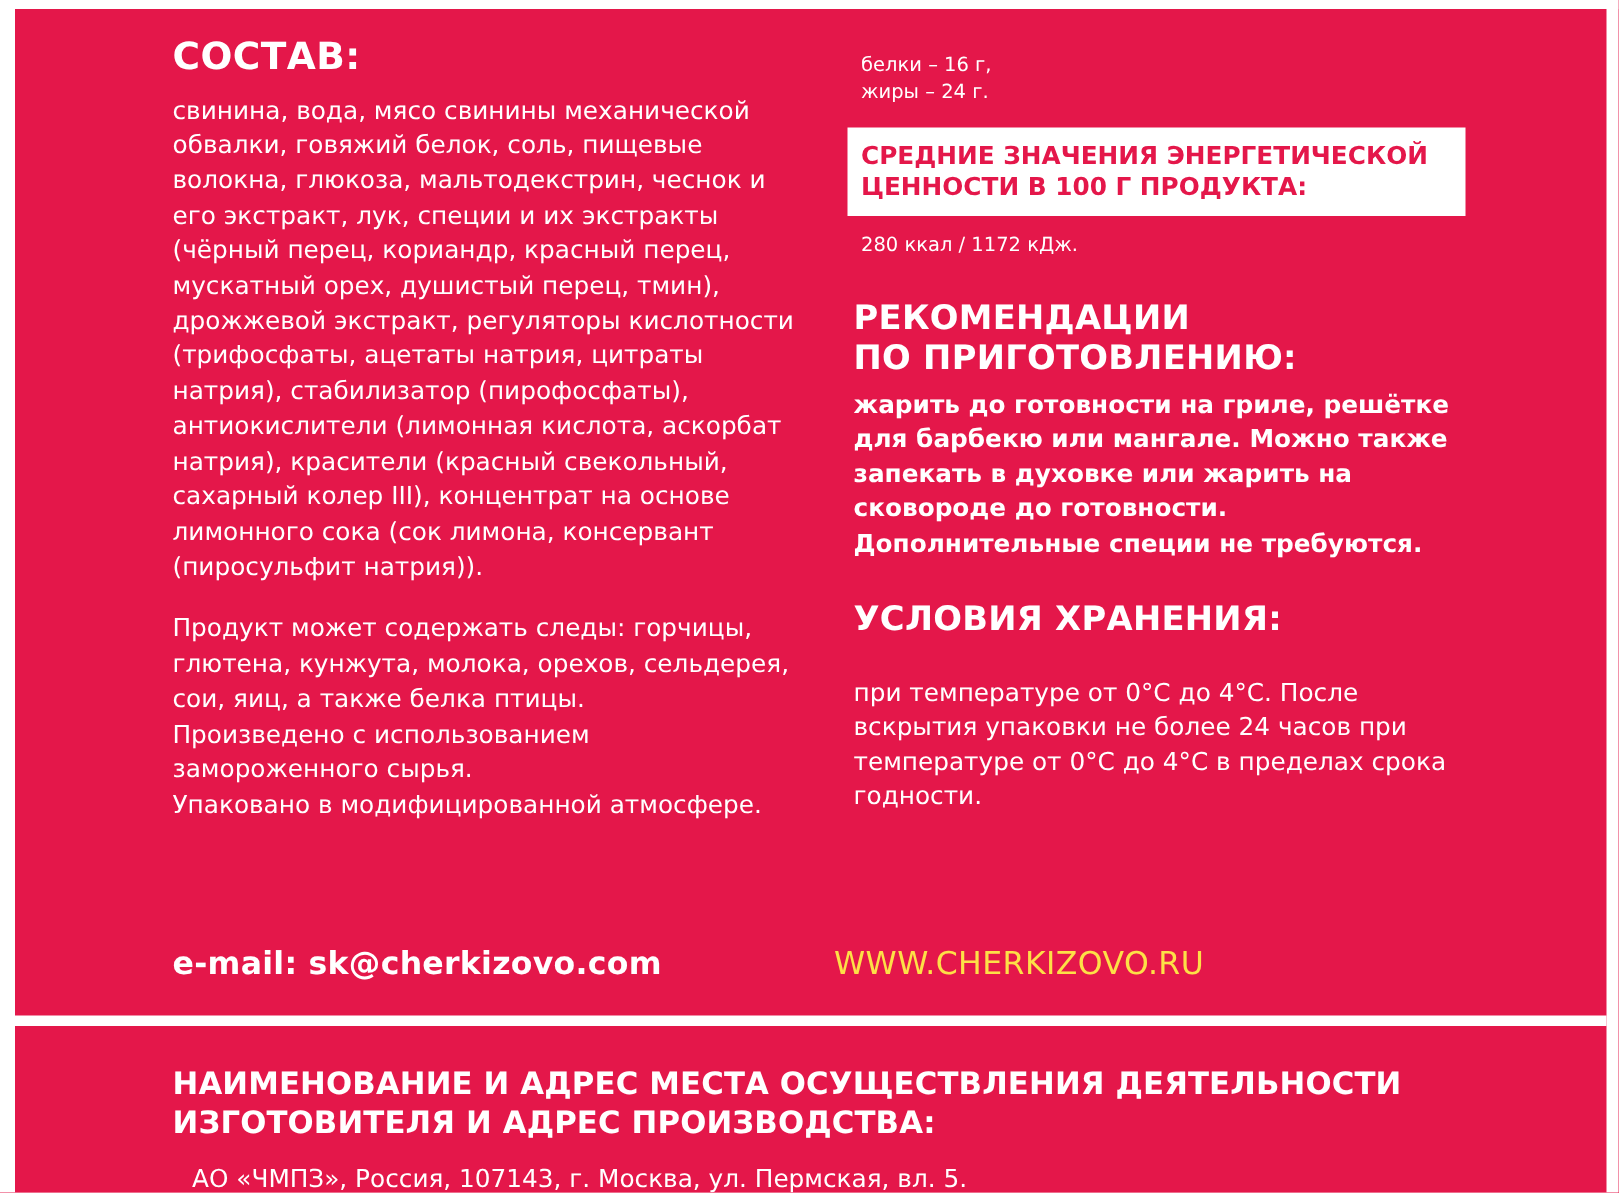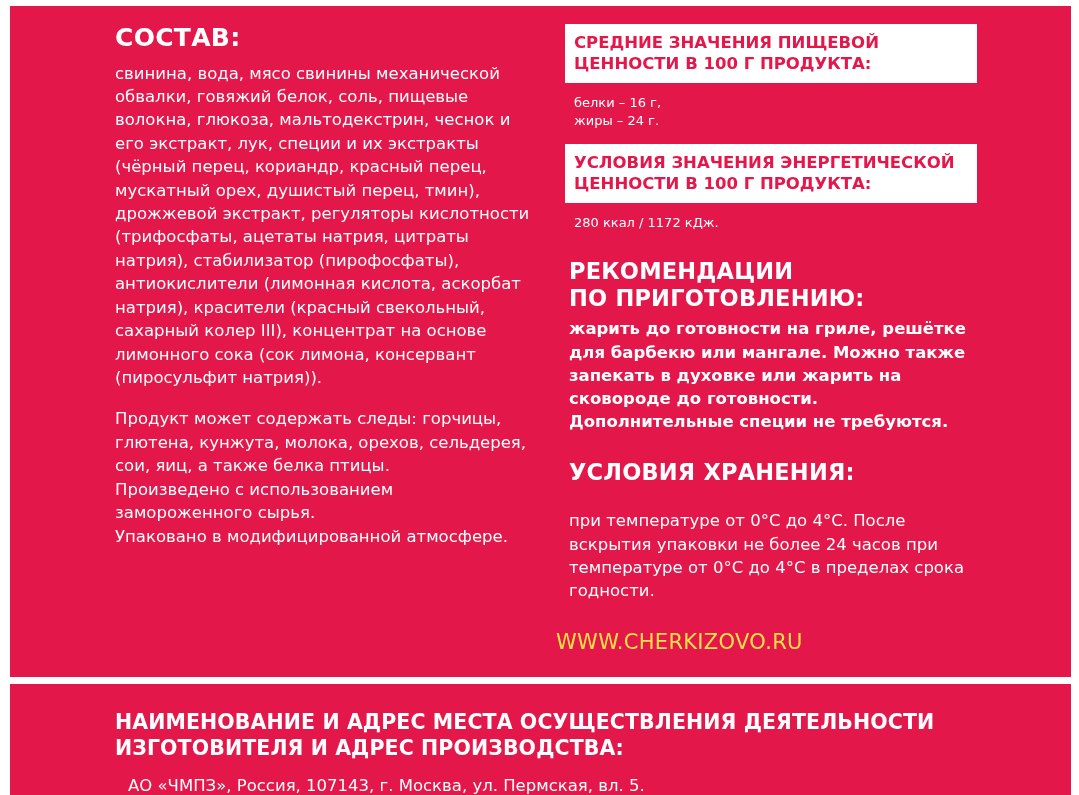--- a/index.html
+++ b/index.html
@@ -196,7 +196,6 @@
   </div>
 
   <div class="col-right">
-    <div class="white-box">СРЕДНИЕ ЗНАЧЕНИЯ ПИЩЕВОЙ ЦЕННОСТИ В 100 Г ПРОДУКТА:</div>
     <div class="value-text" style="white-space: pre-line;">белки – 16 г,
 жиры – 24 г.</div>
 

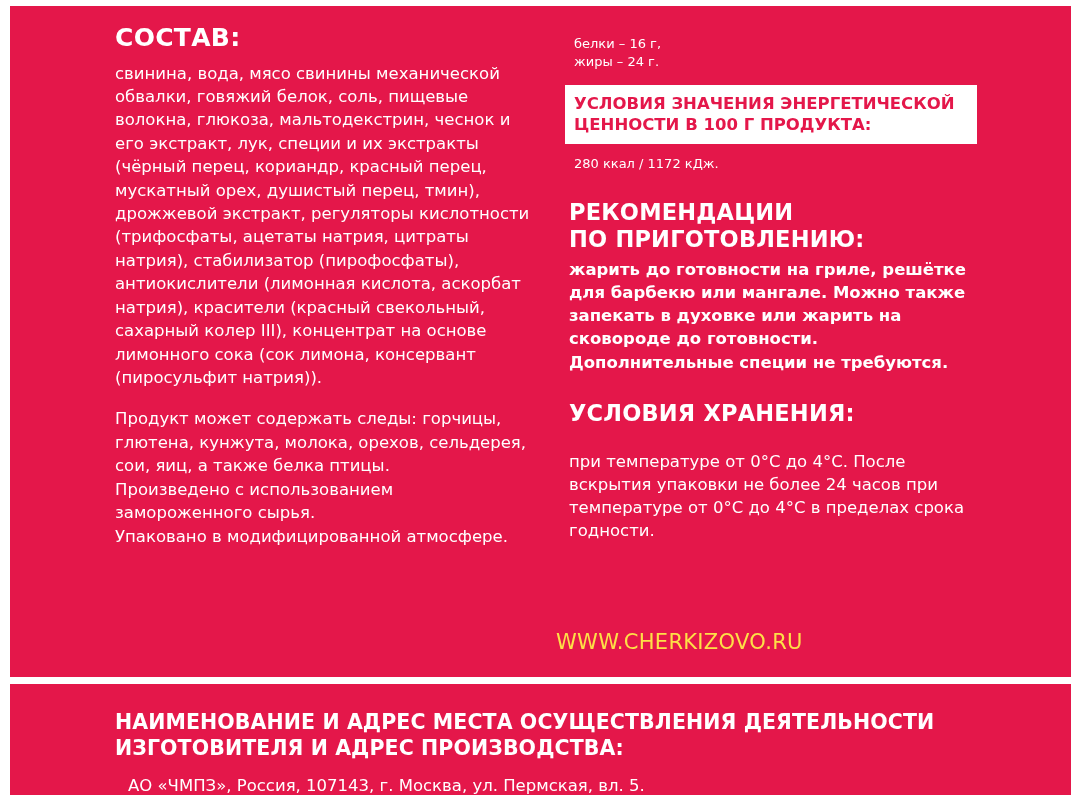--- a/index.html
+++ b/index.html
@@ -199,7 +199,7 @@
     <div class="value-text" style="white-space: pre-line;">белки – 16 г,
 жиры – 24 г.</div>
 
-    <div class="white-box" style="margin-top:14px;">УСЛОВИЯ ЗНАЧЕНИЯ ЭНЕРГЕТИЧЕСКОЙ ЦЕННОСТИ В 100 Г ПРОДУКТА:</div>
+    <div class="white-box" style="margin-top:14px;">СРЕДНИЕ ЗНАЧЕНИЯ ЭНЕРГЕТИЧЕСКОЙ ЦЕННОСТИ В 100 Г ПРОДУКТА:</div>
     <div class="value-text">280 ккал / 1172 кДж.</div>
 
     <div class="rec-heading" style="white-space: pre-line;">РЕКОМЕНДАЦИИ

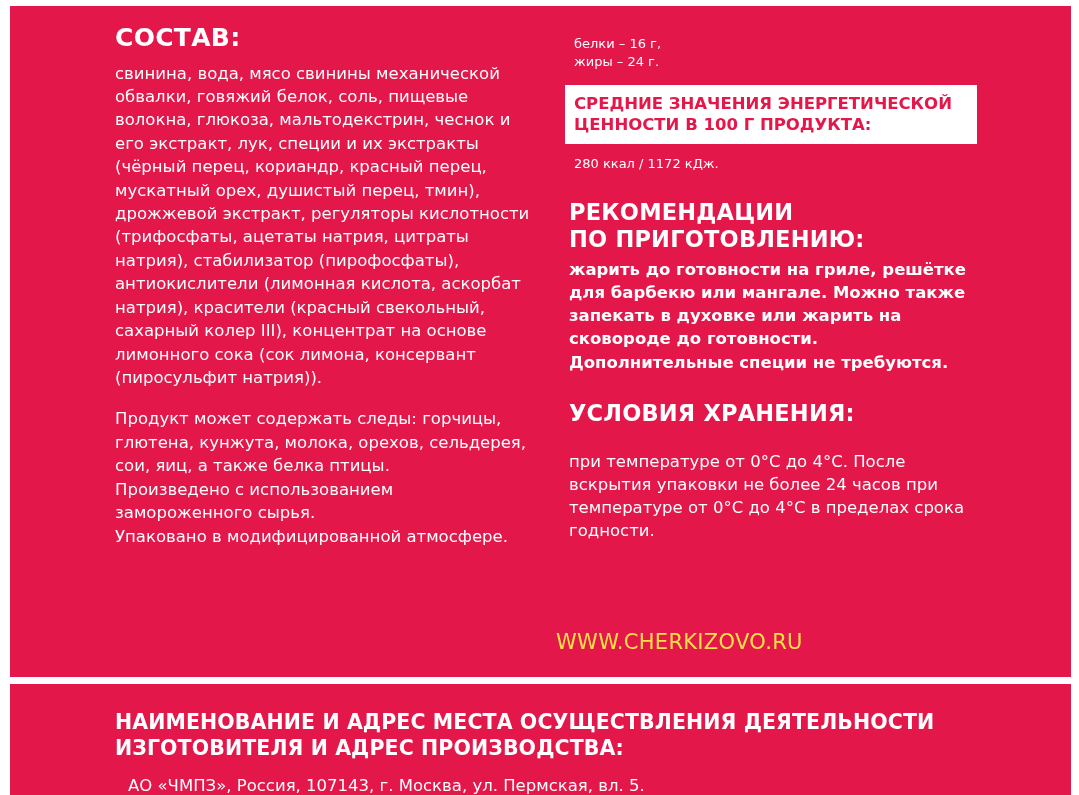--- a/index.html
+++ b/index.html
@@ -210,6 +210,7 @@
     <p class="store-text">при температуре от 0°С до 4°С. После вскрытия упаковки не более 24 часов при температуре от 0°С до 4°С в пределах срока годности.</p>
   </div>
 
+  <div class="email">e-mail: sk@cherkizovo.com</div>
   <div class="website">WWW.CHERKIZOVO.RU</div>
 
   <div class="divider"></div>

